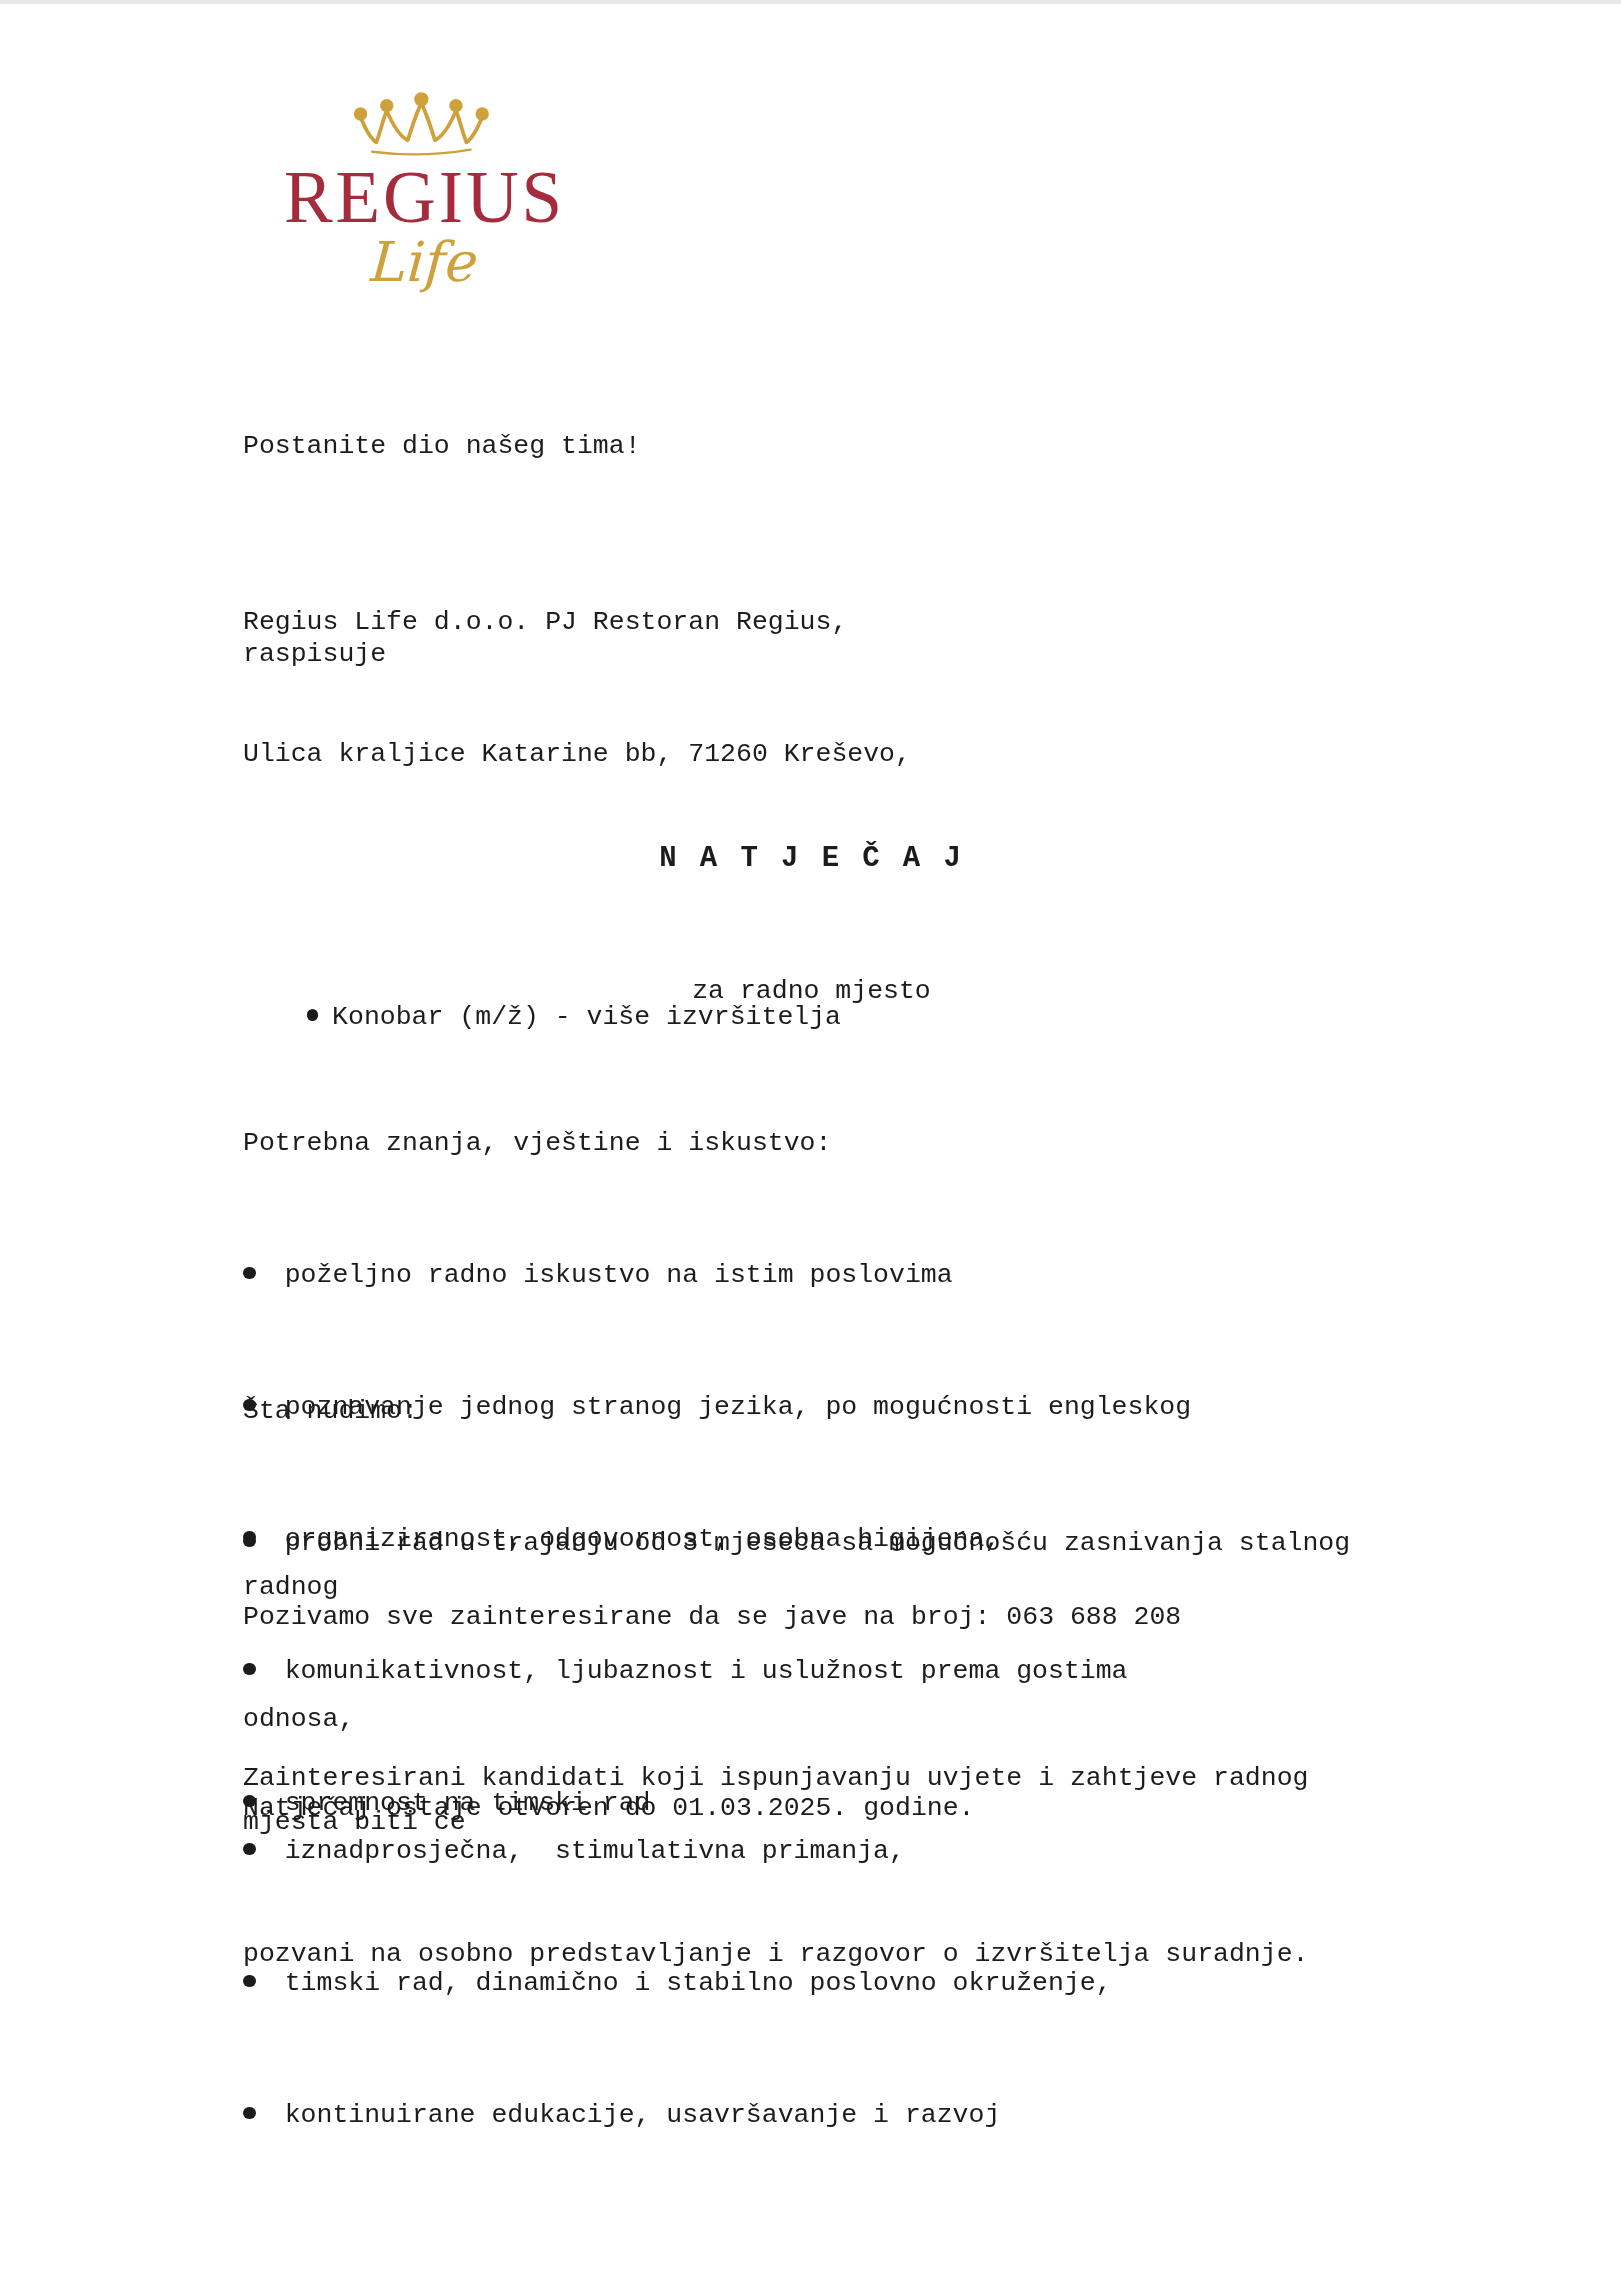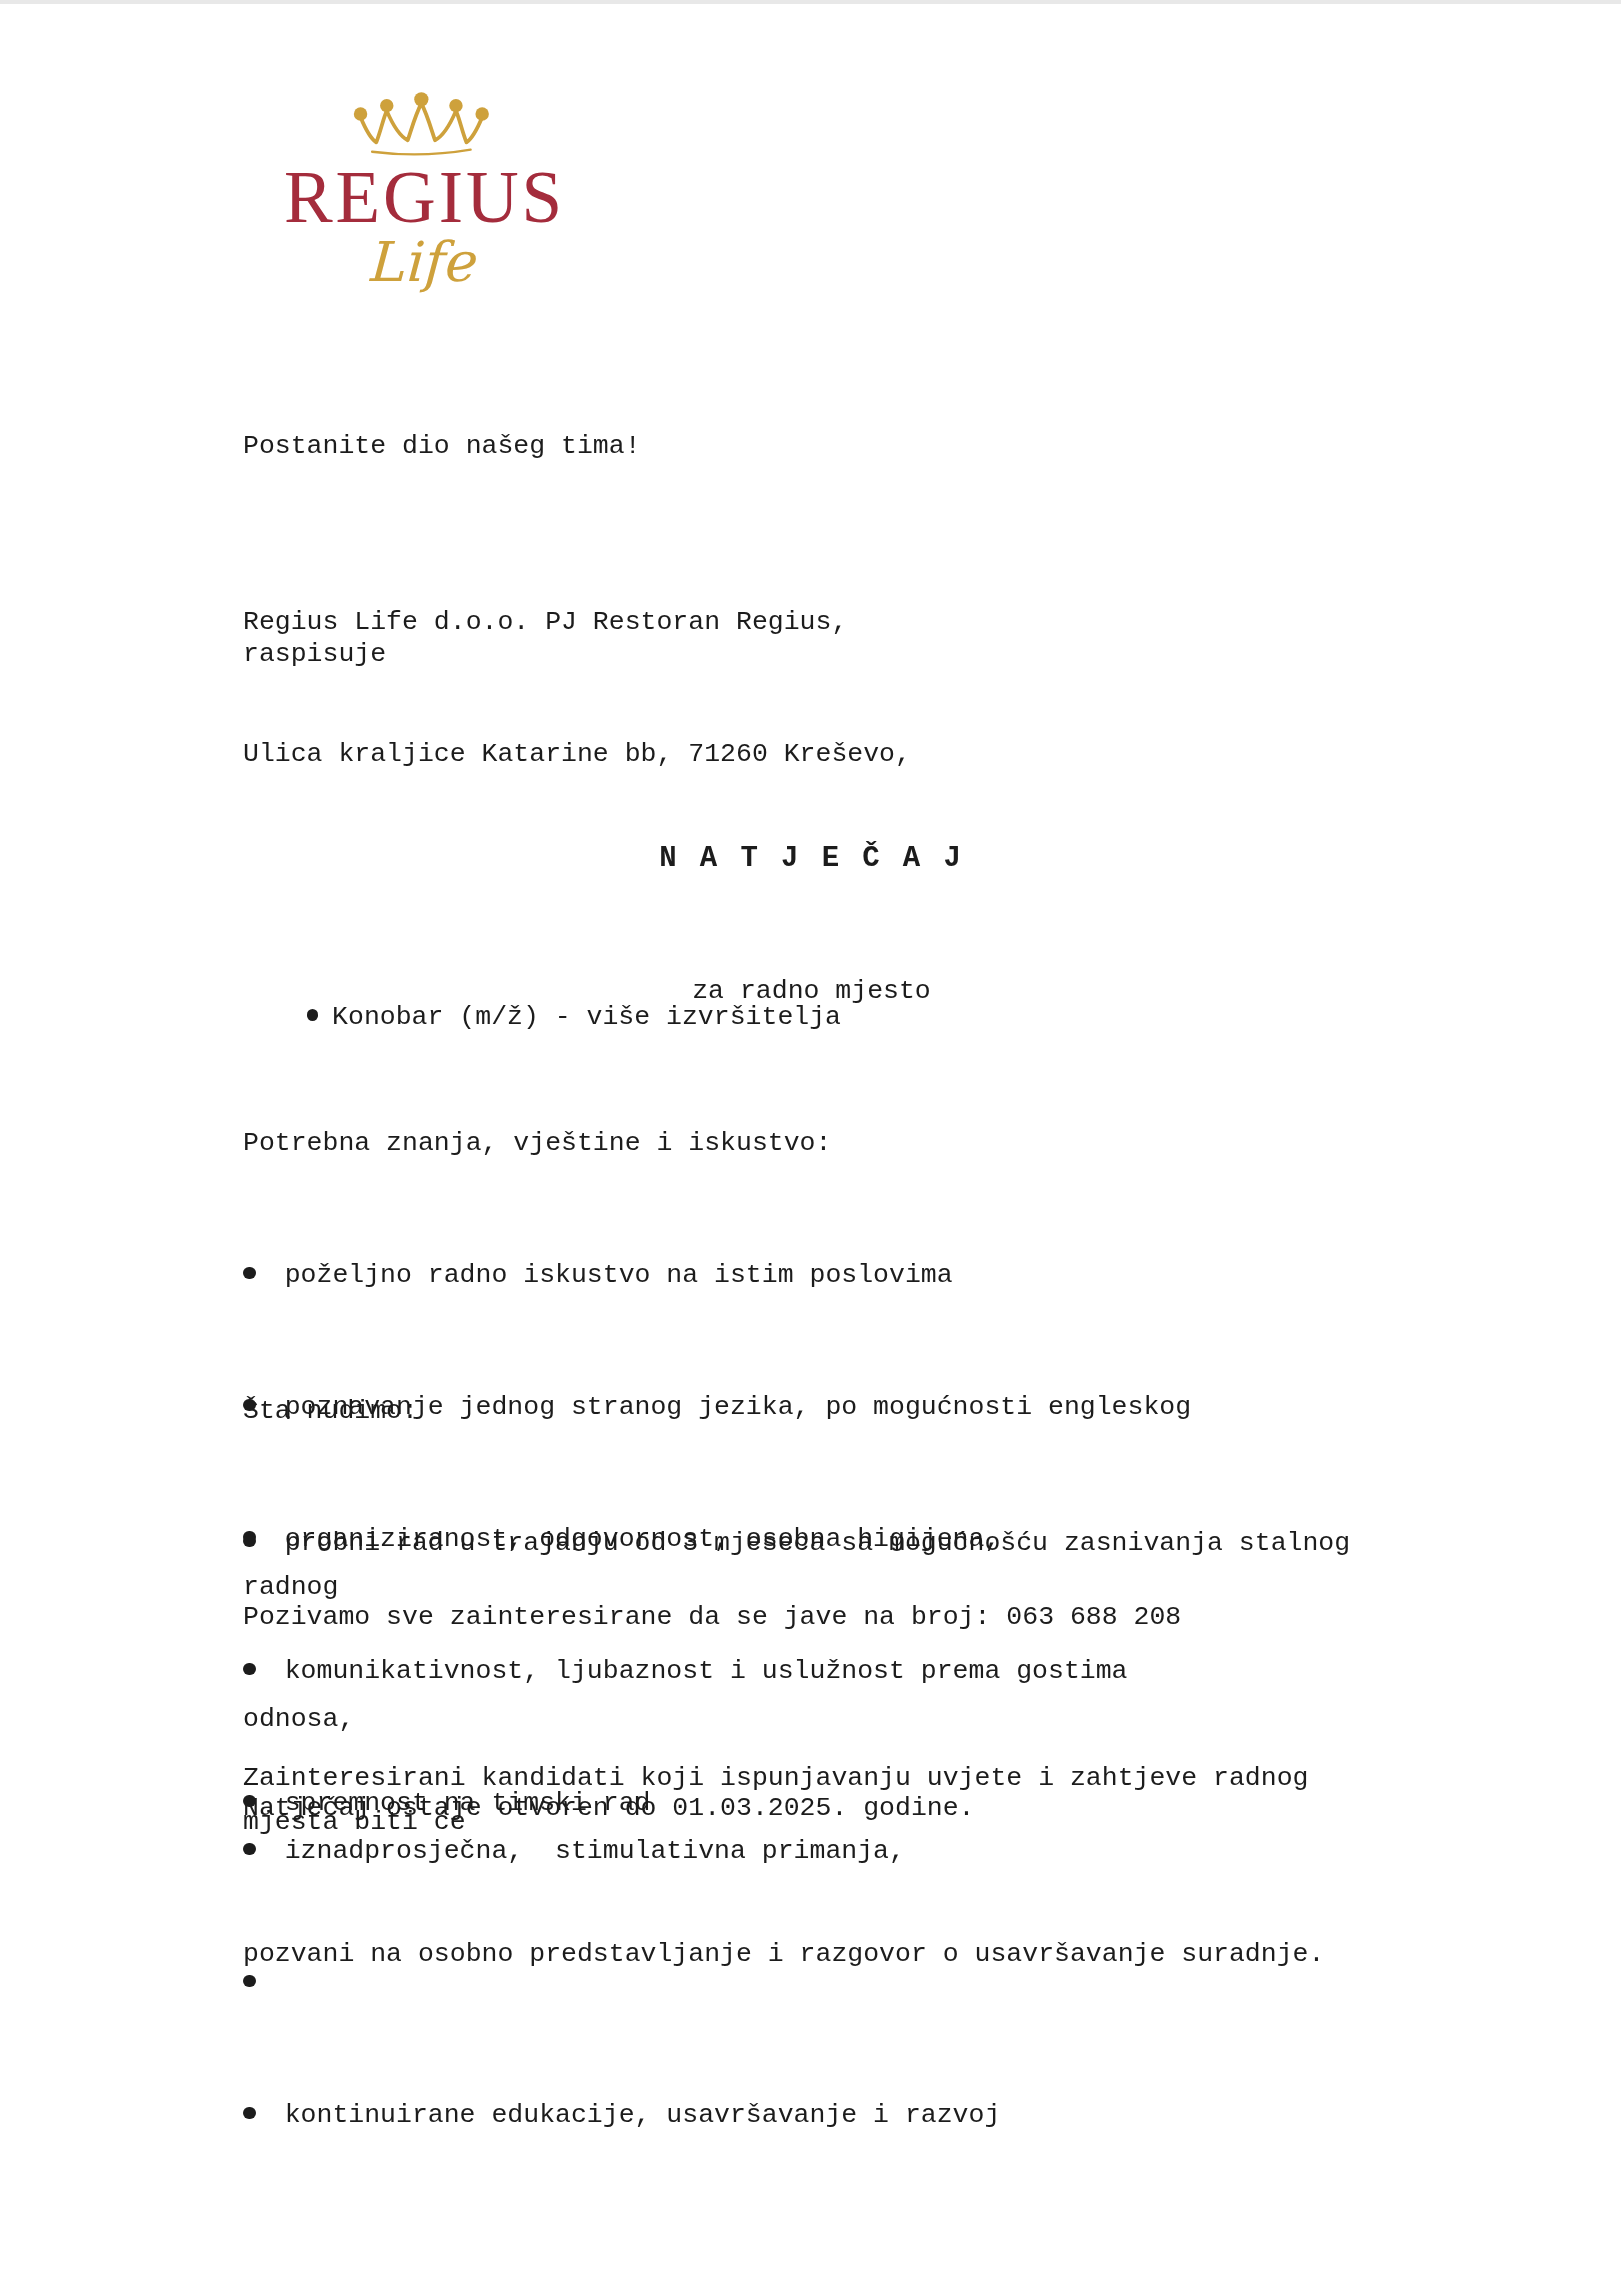--- a/index.html
+++ b/index.html
@@ -121,7 +121,7 @@
 
   <div class="block" style="top:1664px">
     <div>Zainteresirani kandidati koji ispunjavanju uvjete i zahtjeve radnog mjesta biti će</div>
-    <div>pozvani na osobno predstavljanje i razgovor o usavršavanje suradnje.</div>
+    <div>pozvani na osobno predstavljanje i razgovor o izvršitelja suradnje.</div>
   </div>
 
   <div class="block" style="top:1782px">Natječaj ostaje otvoren do 01.03.2025. godine.</div>

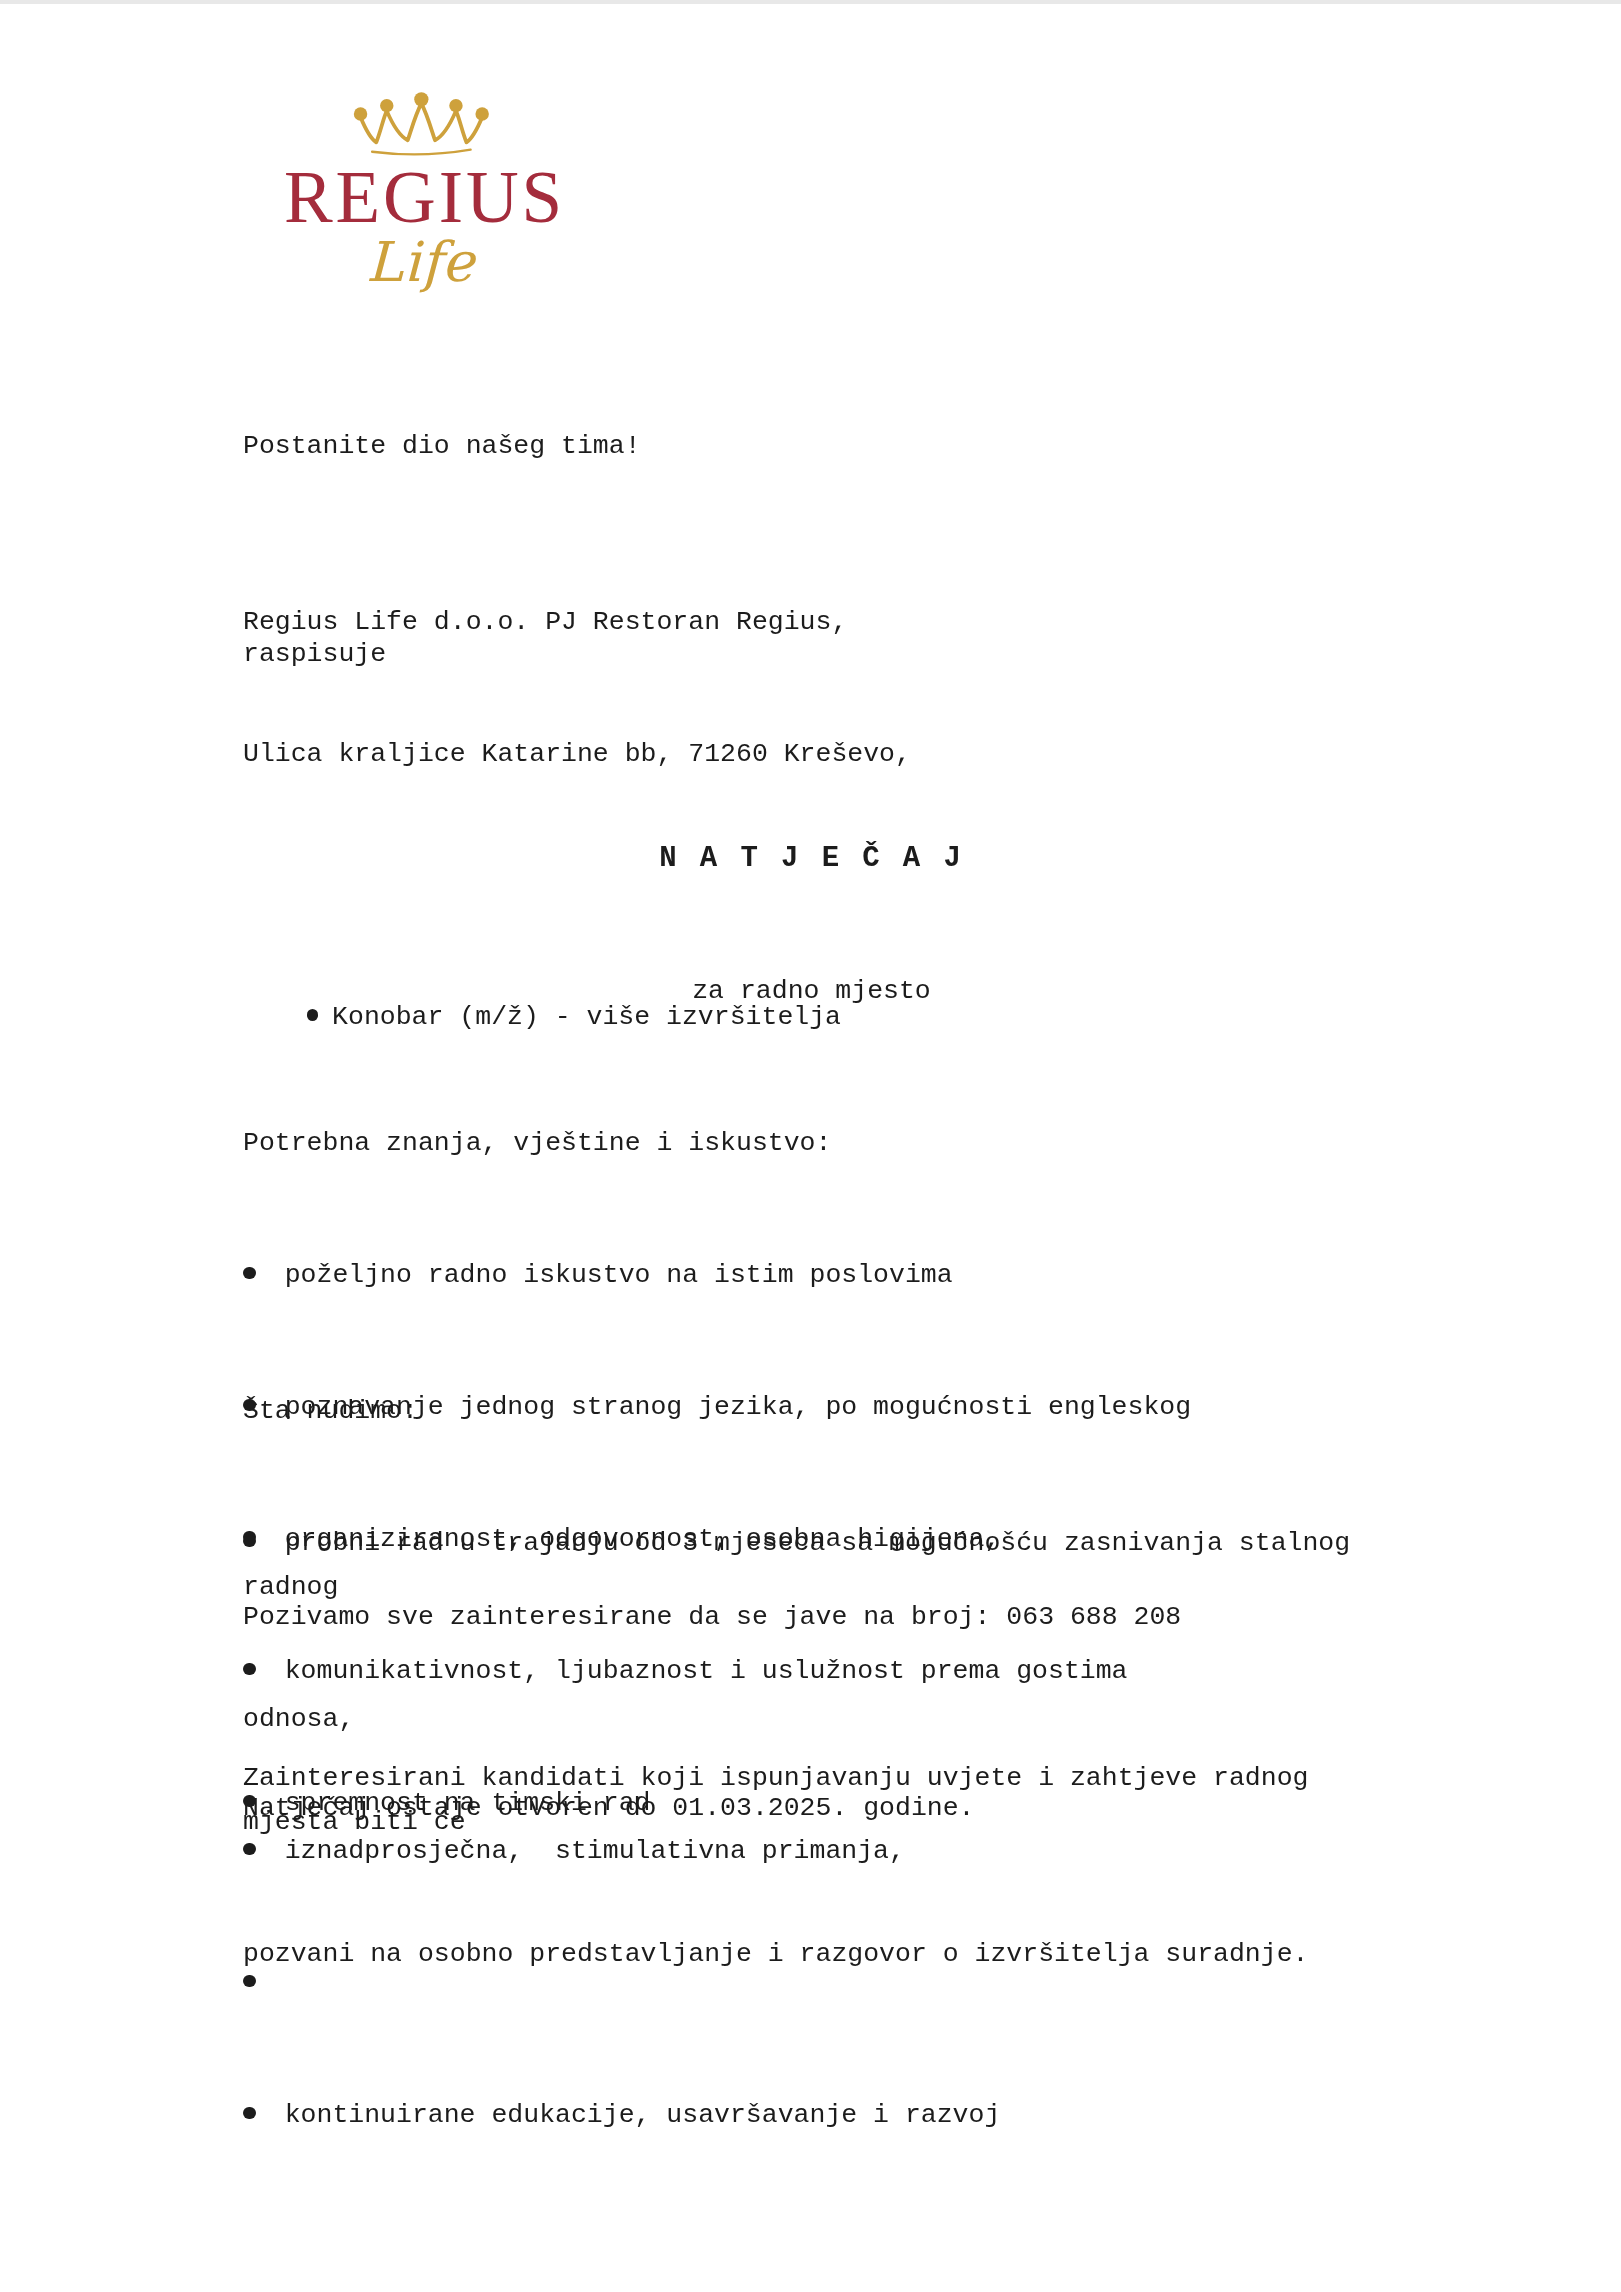--- a/index.html
+++ b/index.html
@@ -113,7 +113,7 @@
     <div class="li"><span class="dot"></span><span>probni rad u trajanju od 3 mjeseca sa mogućnošću zasnivanja stalnog radnog</span></div>
     <div class="li"><span>odnosa,</span></div>
     <div class="li"><span class="dot"></span><span>iznadprosječna,  stimulativna primanja,</span></div>
-    <div class="li"><span class="dot"></span></div>
+    <div class="li"><span class="dot"></span><span>timski rad, dinamično i stabilno poslovno okruženje,</span></div>
     <div class="li"><span class="dot"></span><span>kontinuirane edukacije, usavršavanje i razvoj</span></div>
   </div>
 

